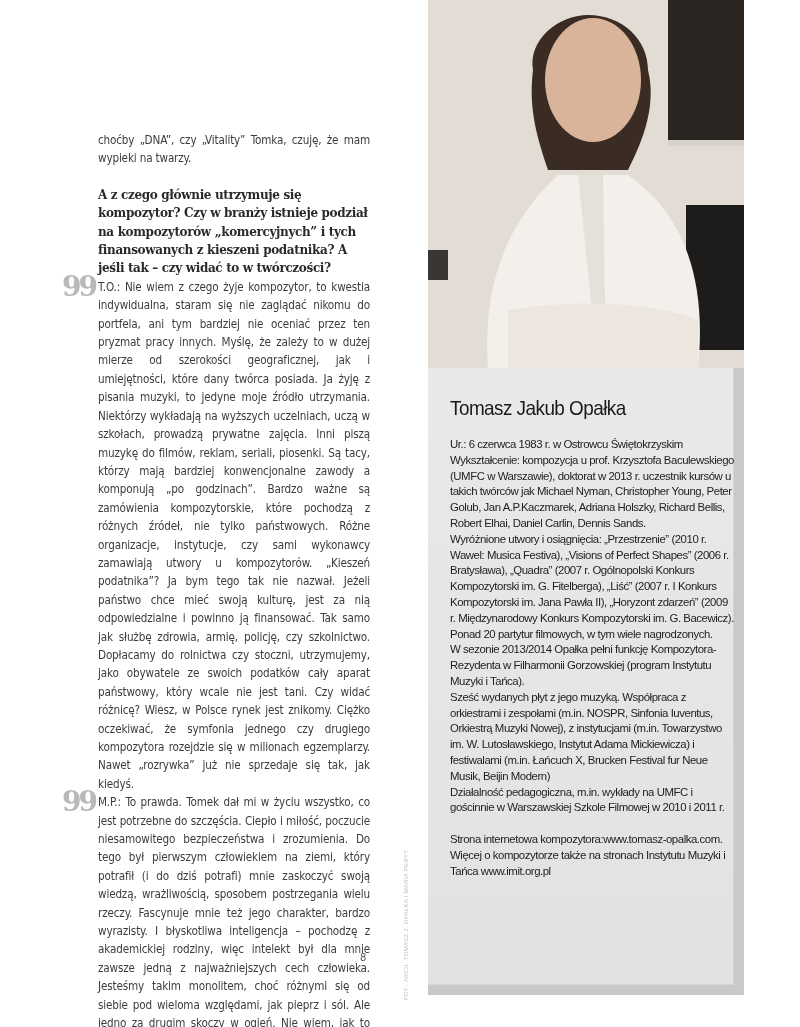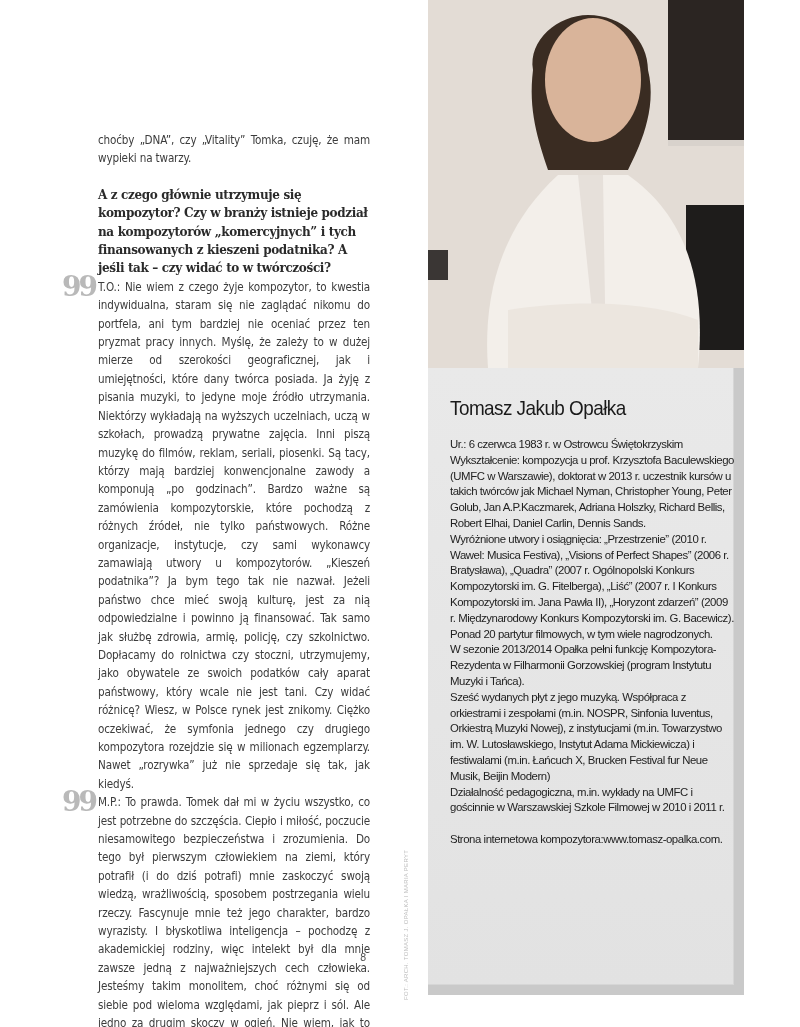--- a/index.html
+++ b/index.html
@@ -109,6 +109,7 @@
       <p>Działalność pedagogiczna, m.in. wykłady na UMFC i gościnnie w Warszawskiej Szkole Filmowej w 2010 i 2011 r.</p>
       <div class="gap"></div>
       <p>Strona internetowa kompozytora:www.tomasz-opalka.com.</p>
+      <p>Więcej o kompozytorze także na stronach Instytutu Muzyki i Tańca www.imit.org.pl</p>
     </div>
   </div>
 </div>

